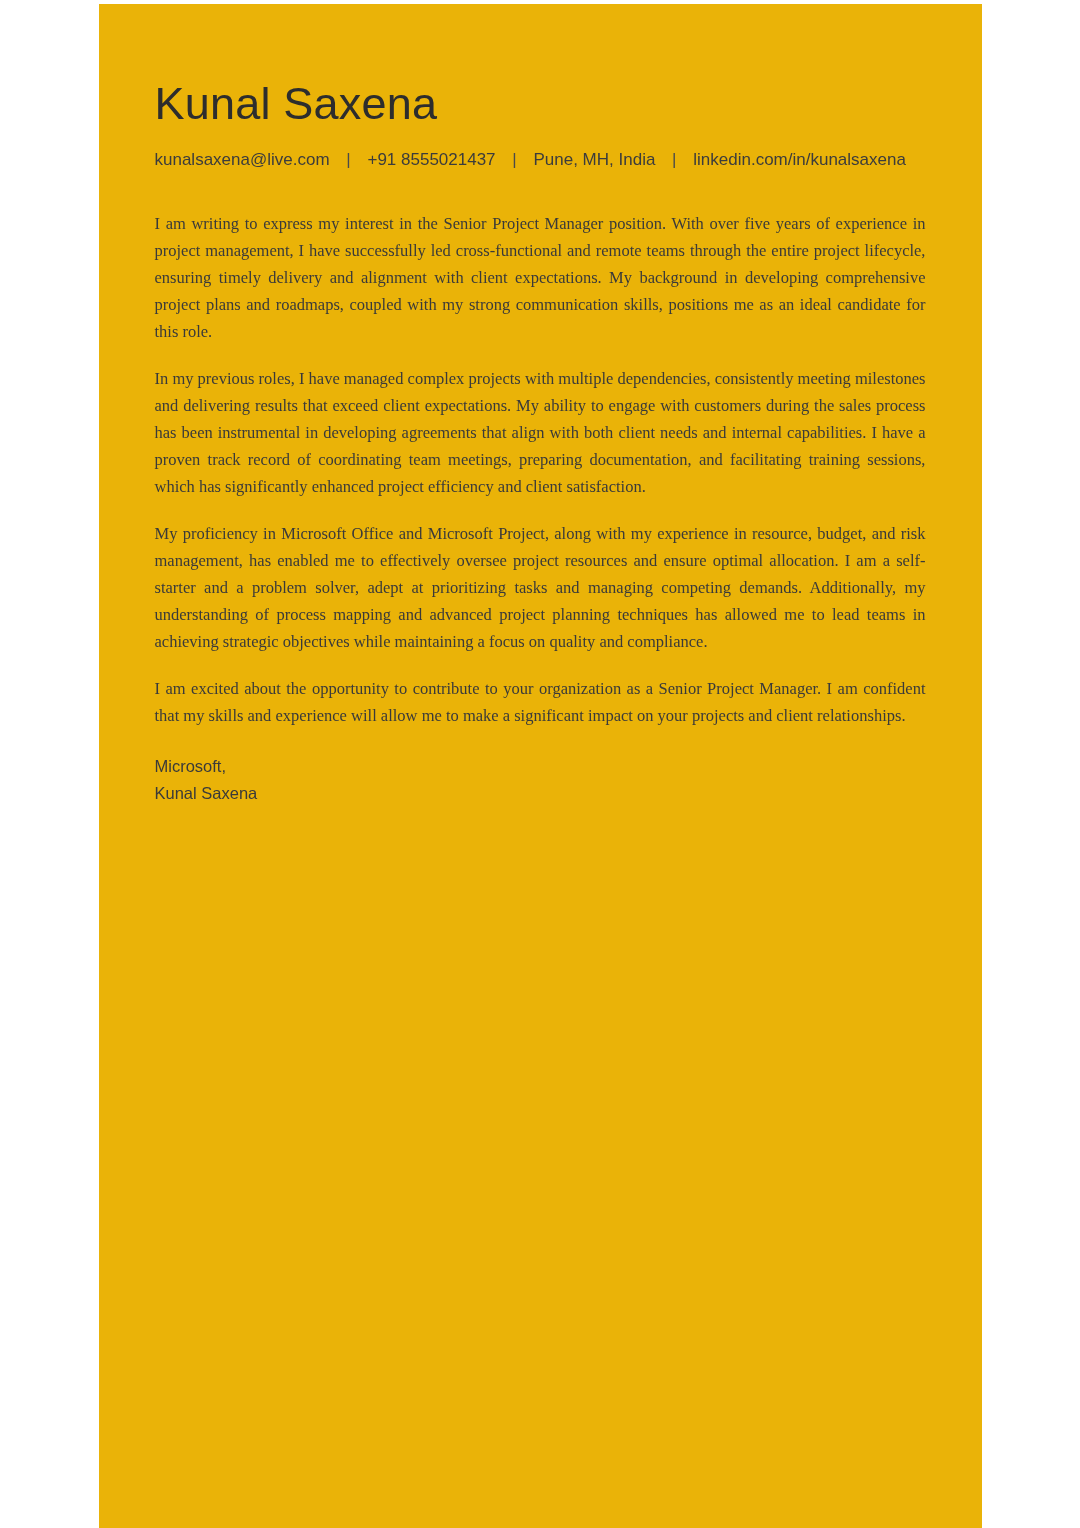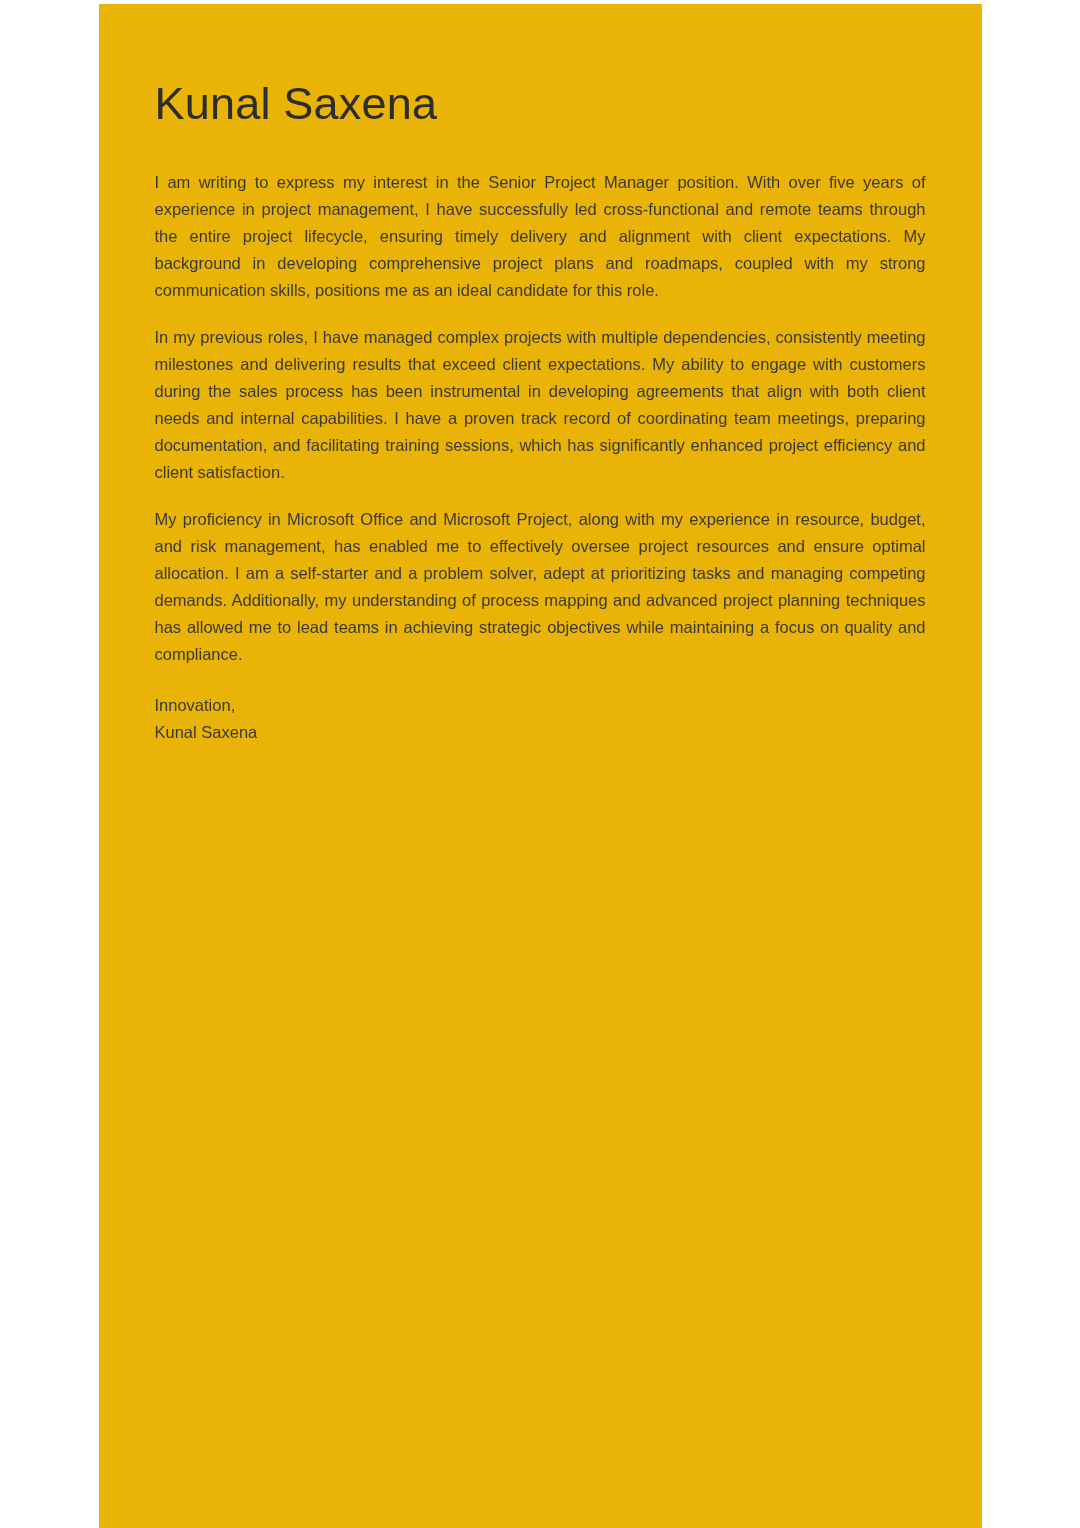--- a/index.html
+++ b/index.html
@@ -64,6 +64,15 @@
     <h1 class="candidate-name">Kunal Saxena</h1>
 
 
+    <div class="contact-line">
+      <span>kunalsaxena@live.com</span>
+      <span class="sep">|</span>
+      <span>+91 8555021437</span>
+      <span class="sep">|</span>
+      <span>Pune, MH, India</span>
+      <span class="sep">|</span>
+      <span>linkedin.com/in/kunalsaxena</span>
+    </div>
   </header>
 
   <main class="letter-body">

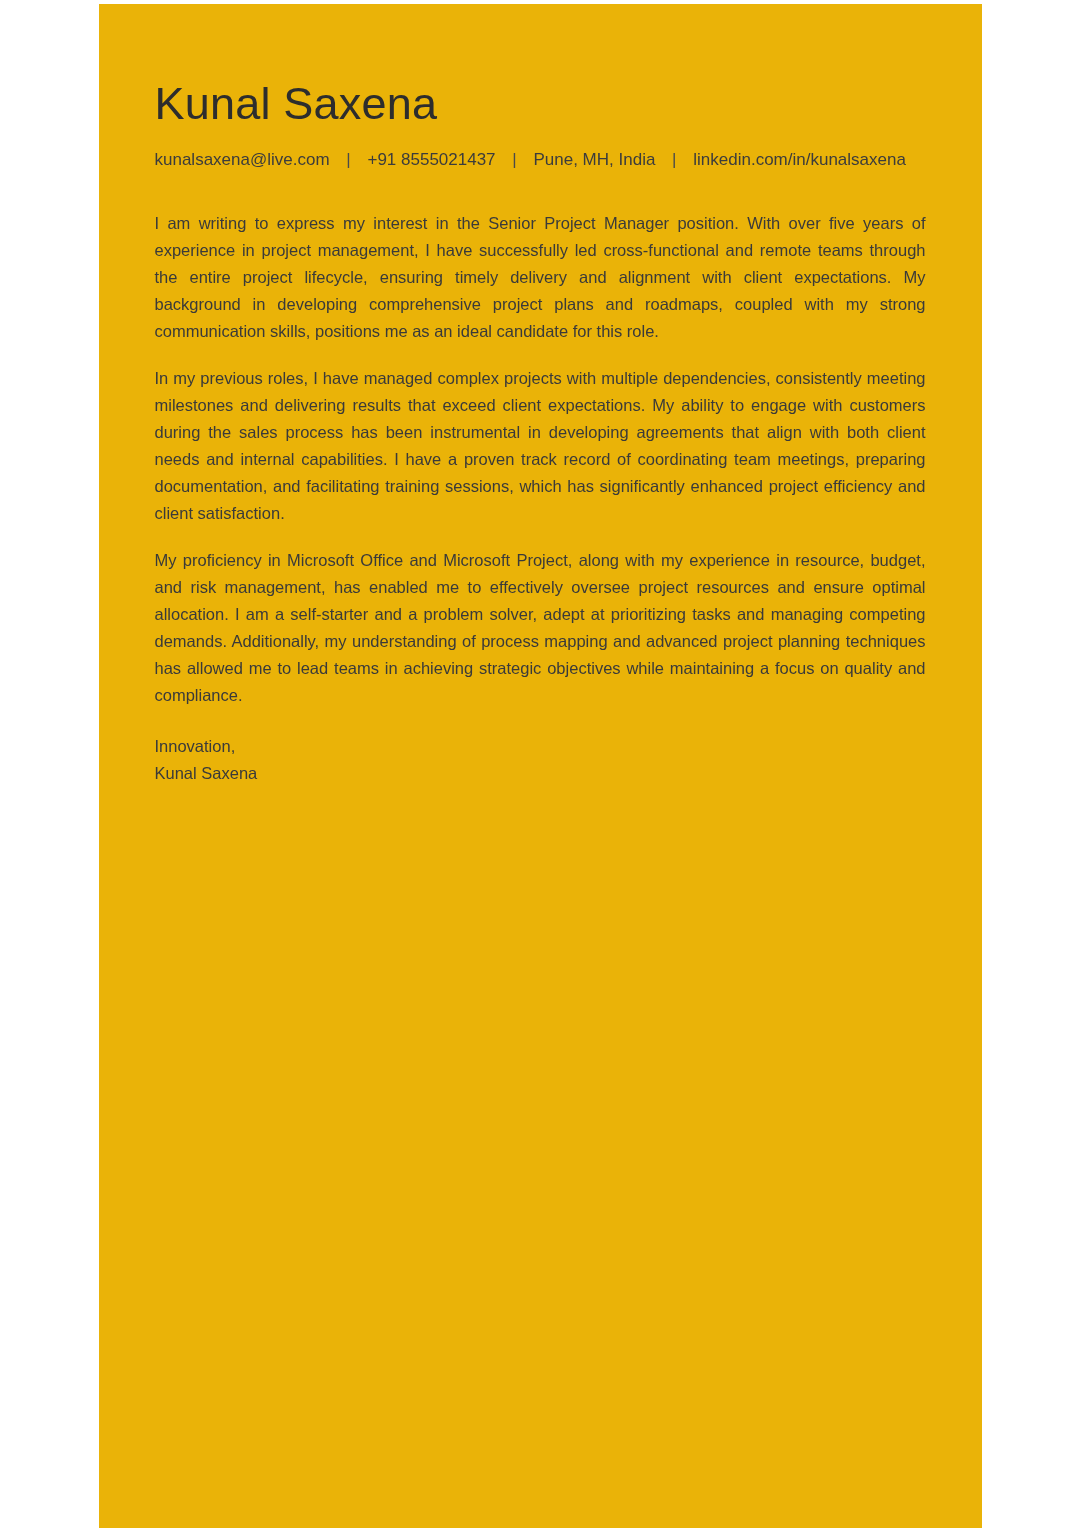--- a/index.html
+++ b/index.html
@@ -49,6 +49,7 @@
   .para {
     margin: 0 0 20px 0;
     text-align: justify;
+    font-family: Liberation Serif, serif;
   }
   .closing {
     margin: 24px 0 0 0;

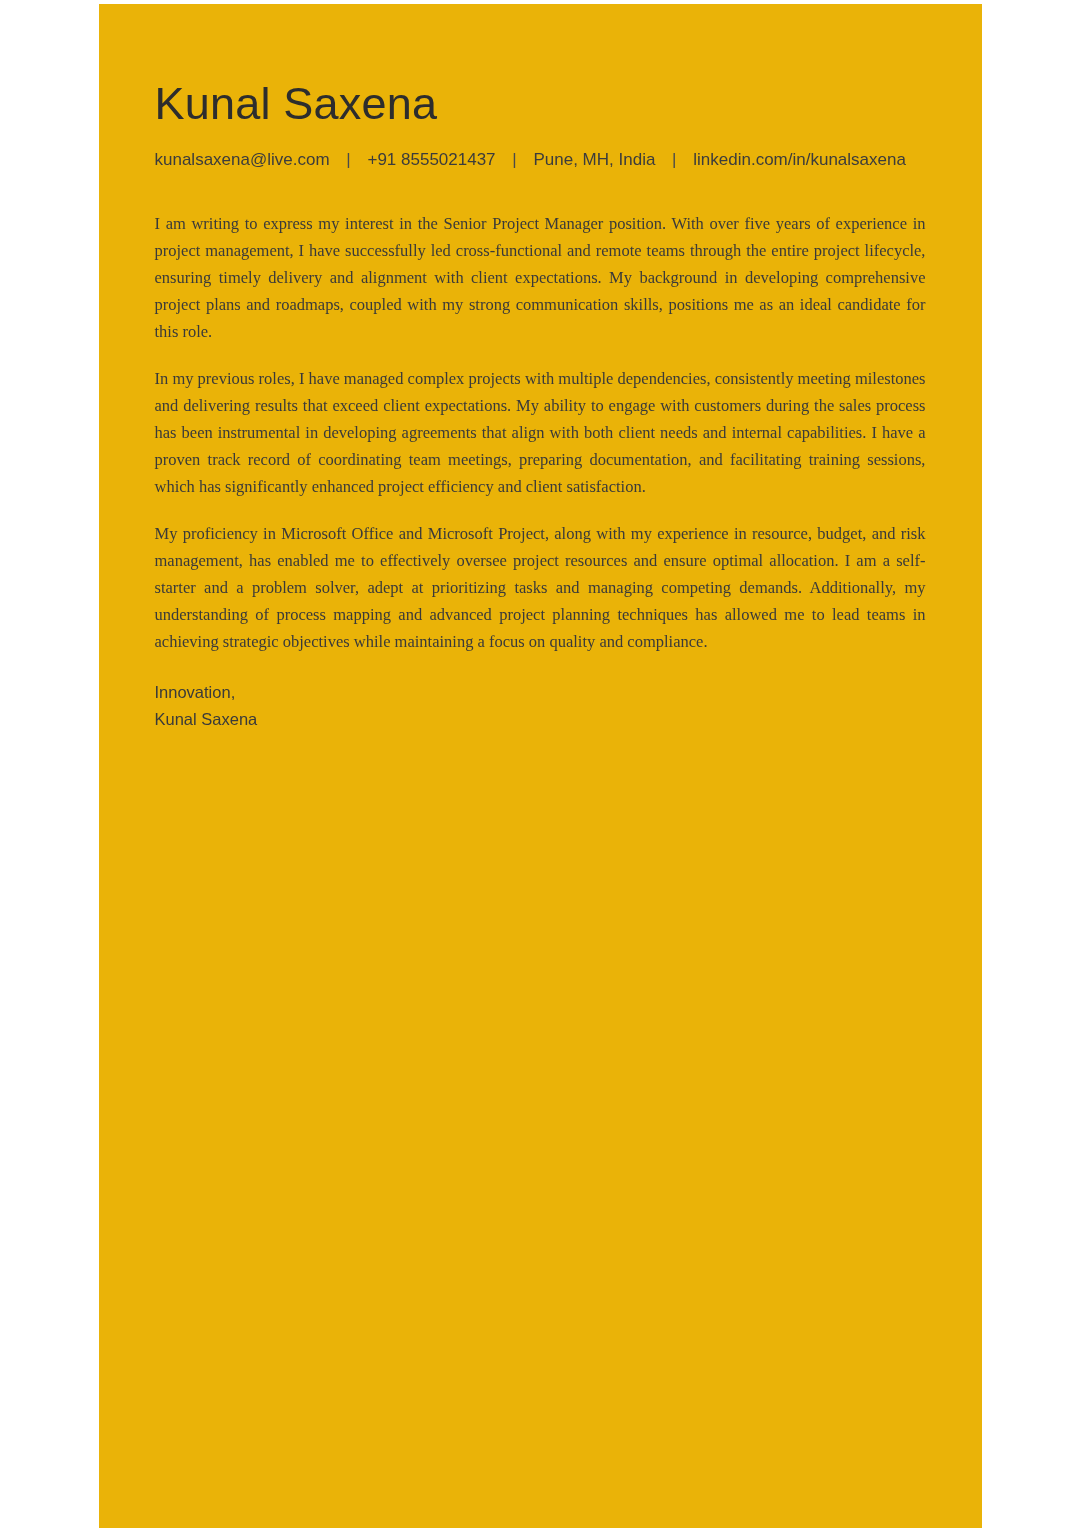--- a/index.html
+++ b/index.html
@@ -84,6 +84,7 @@
 
     <p class="para">My proficiency in Microsoft Office and Microsoft Project, along with my experience in resource, budget, and risk management, has enabled me to effectively oversee project resources and ensure optimal allocation. I am a self-starter and a problem solver, adept at prioritizing tasks and managing competing demands. Additionally, my understanding of process mapping and advanced project planning techniques has allowed me to lead teams in achieving strategic objectives while maintaining a focus on quality and compliance.</p>
 
+    <p class="para">I am excited about the opportunity to contribute to your organization as a Senior Project Manager. I am confident that my skills and experience will allow me to make a significant impact on your projects and client relationships.</p>
 
     <p class="closing">
       <span>Innovation,</span><br>

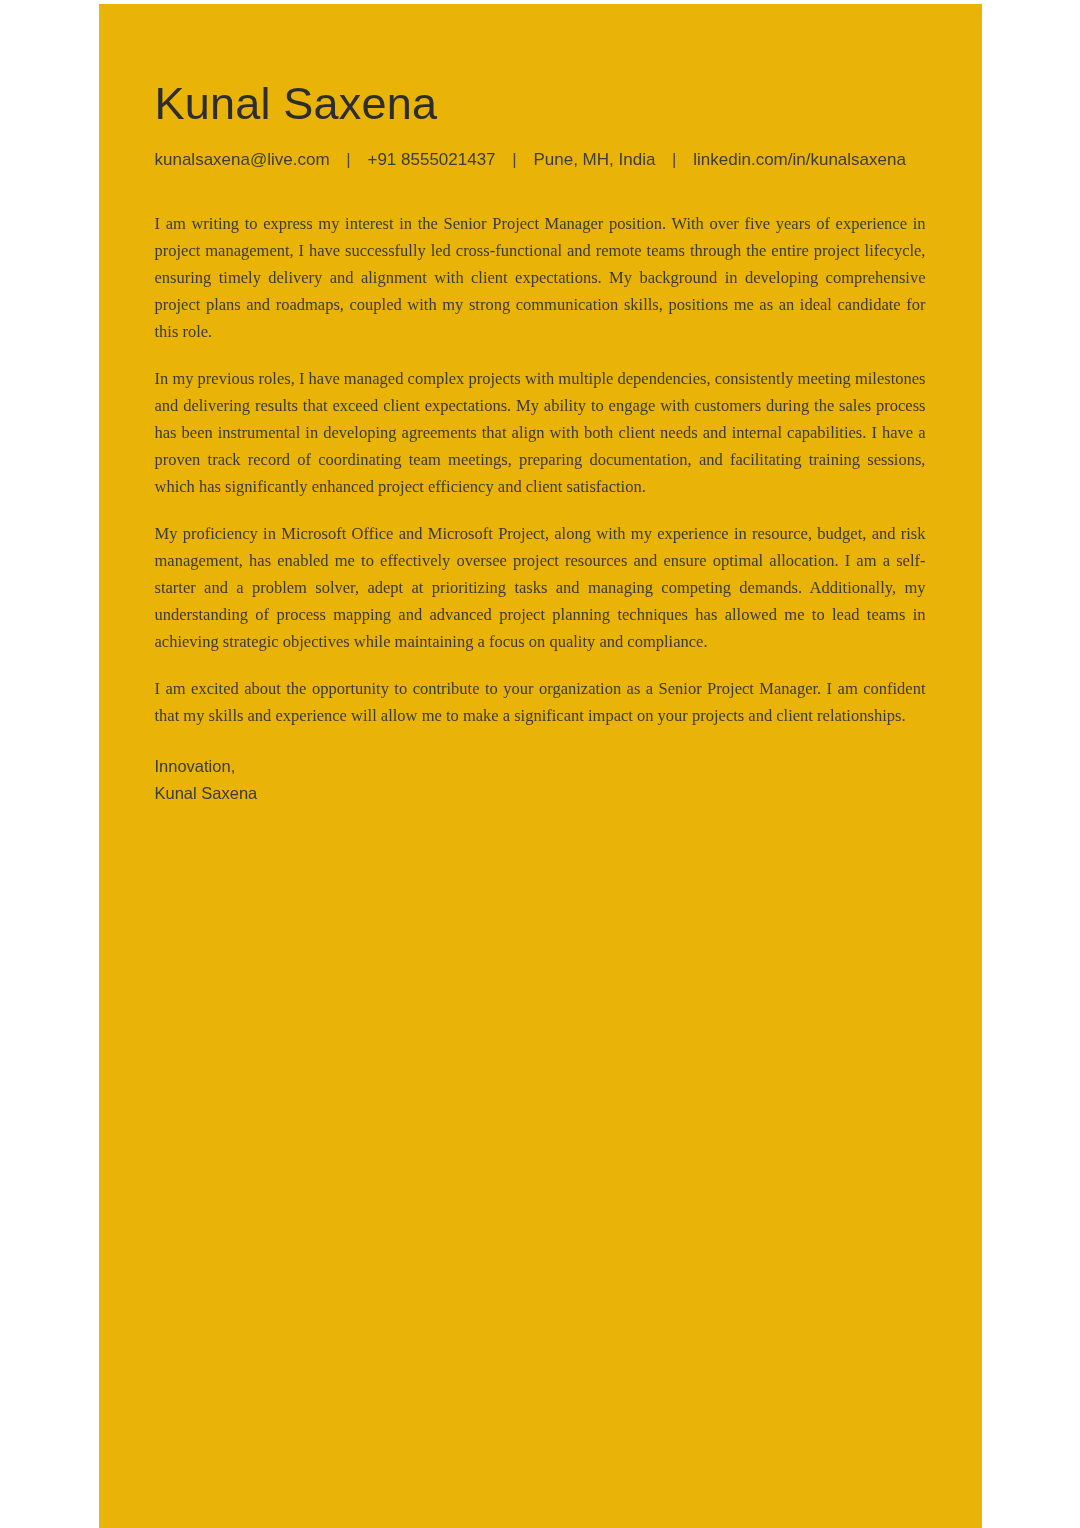--- a/index.html
+++ b/index.html
@@ -87,7 +87,7 @@
     <p class="para">I am excited about the opportunity to contribute to your organization as a Senior Project Manager. I am confident that my skills and experience will allow me to make a significant impact on your projects and client relationships.</p>
 
     <p class="closing">
-      <span>Innovation,</span><br>
+      <span>Microsoft,</span><br>
       <span>Kunal Saxena</span>
     </p>
   </main>

